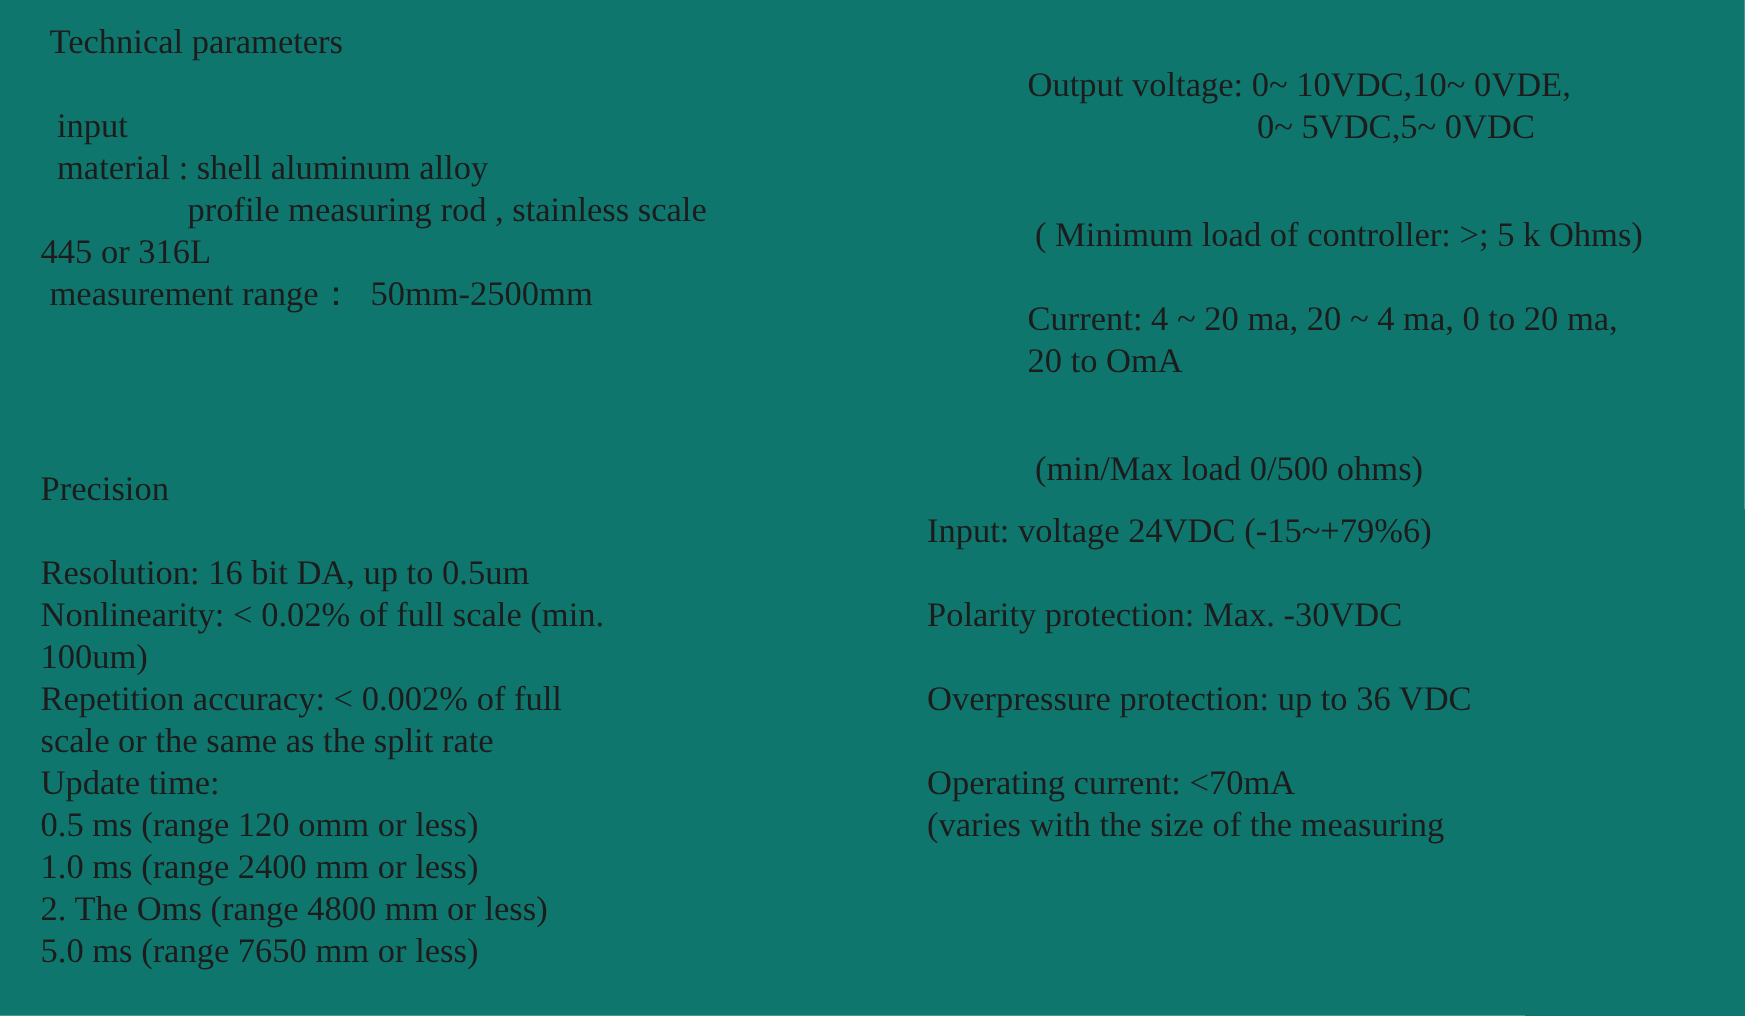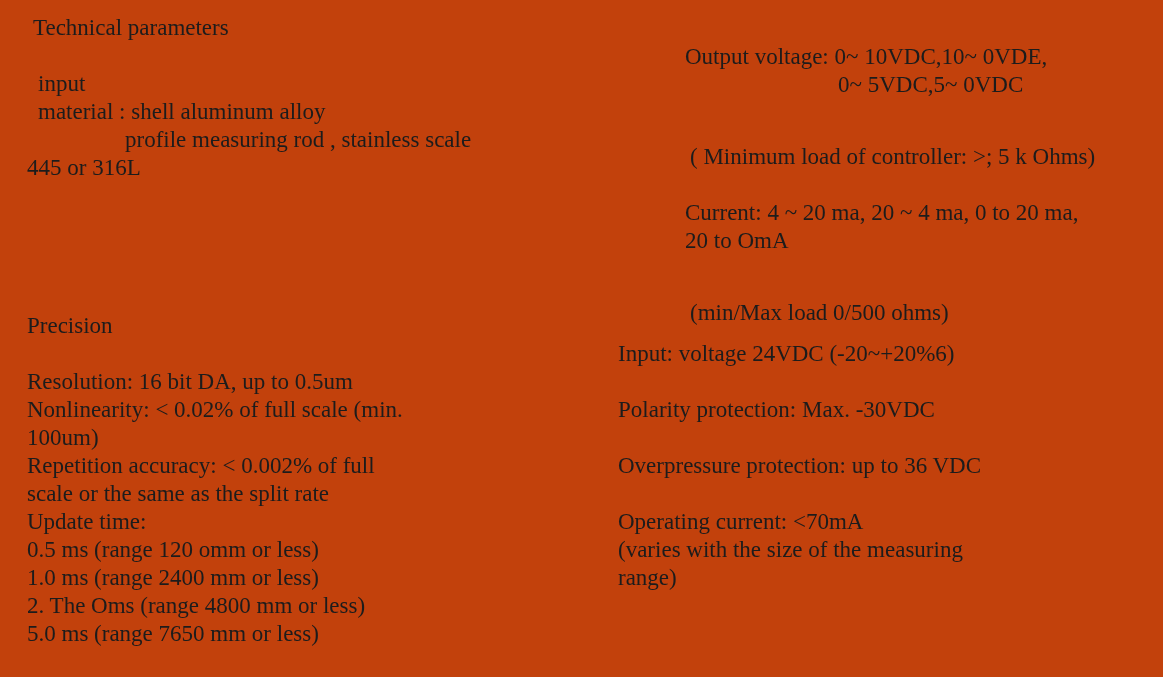--- a/index.html
+++ b/index.html
@@ -10,7 +10,7 @@
     position: relative;
     width: 1163px;
     height: 677px;
-    background: #c2410c;
+    background: #0f766e;
     overflow: hidden;
     font-family: "Liberation Serif", "DejaVu Serif", serif;
     font-size: 23px;

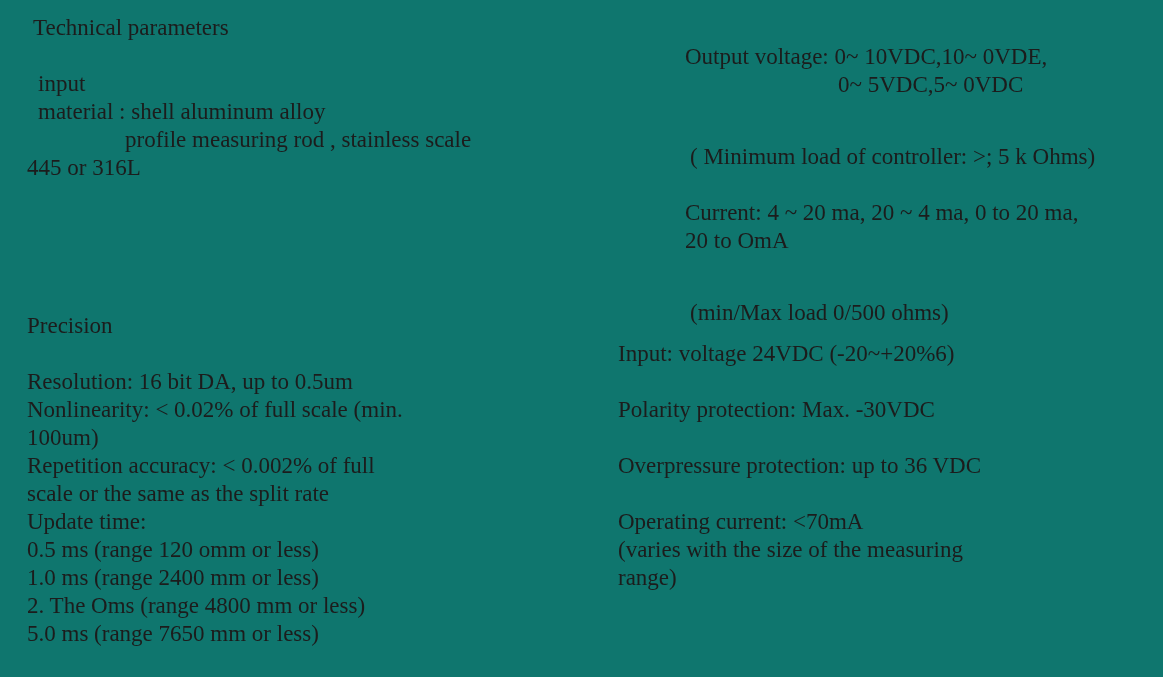--- a/index.html
+++ b/index.html
@@ -43,6 +43,7 @@
     <div class="line ind-11">material : shell aluminum alloy</div>
     <div class="line ind-98">profile measuring rod , stainless scale</div>
     <div class="line">445 or 316L</div>
+    <div class="line ind-6">measurement range：  50mm-2500mm</div>
   </div>
 
   <div class="textblock" style="left:685px; top:43px;">

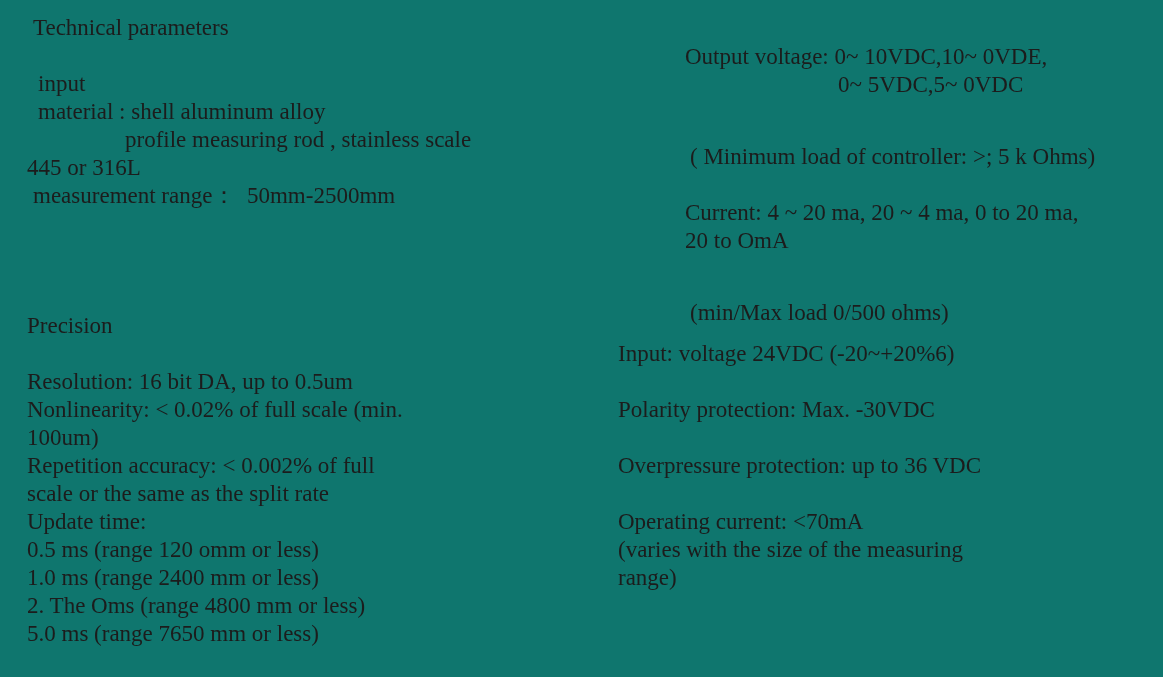--- a/index.html
+++ b/index.html
@@ -72,7 +72,7 @@
   </div>
 
   <div class="textblock" style="left:618px; top:340px;">
-    <div class="line">Input: voltage 24VDC (-20~+20%6)</div>
+    <div class="line">Input: voltage 24VDC (-15~+79%6)</div>
     <div class="line"></div>
     <div class="line">Polarity protection: Max. -30VDC</div>
     <div class="line"></div>

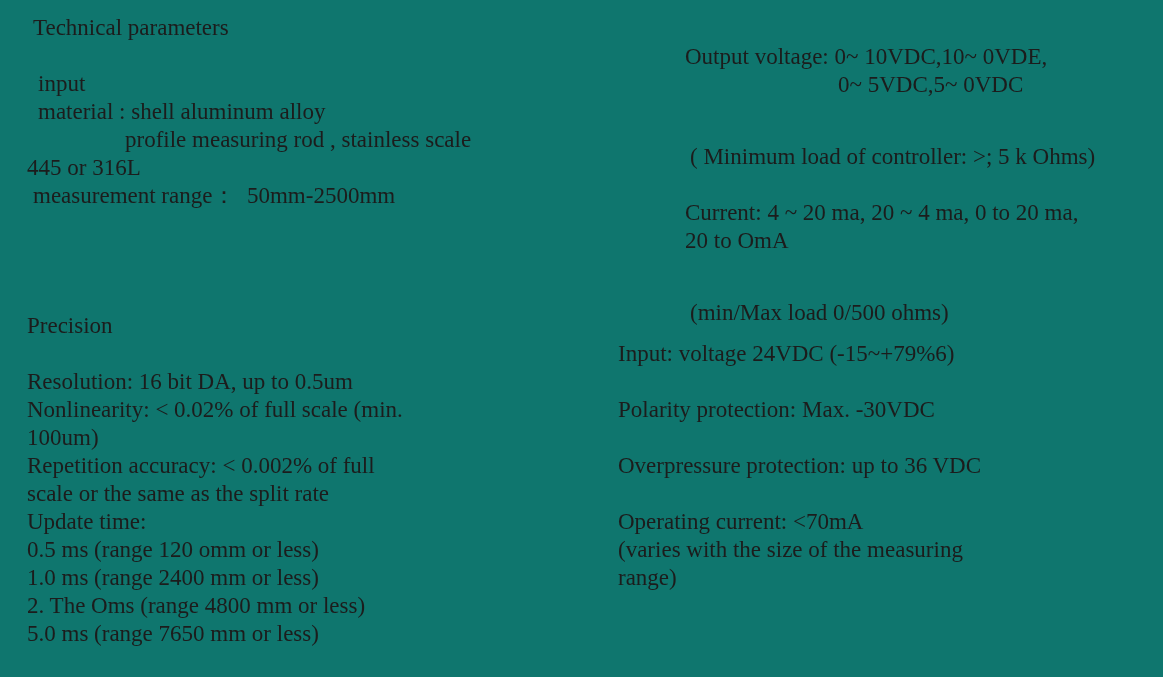--- a/index.html
+++ b/index.html
@@ -80,7 +80,6 @@
     <div class="line"></div>
     <div class="line">Operating current: &lt;70mA</div>
     <div class="line">(varies with the size of the measuring</div>
-    <div class="line">range)</div>
   </div>
 
 </div>

